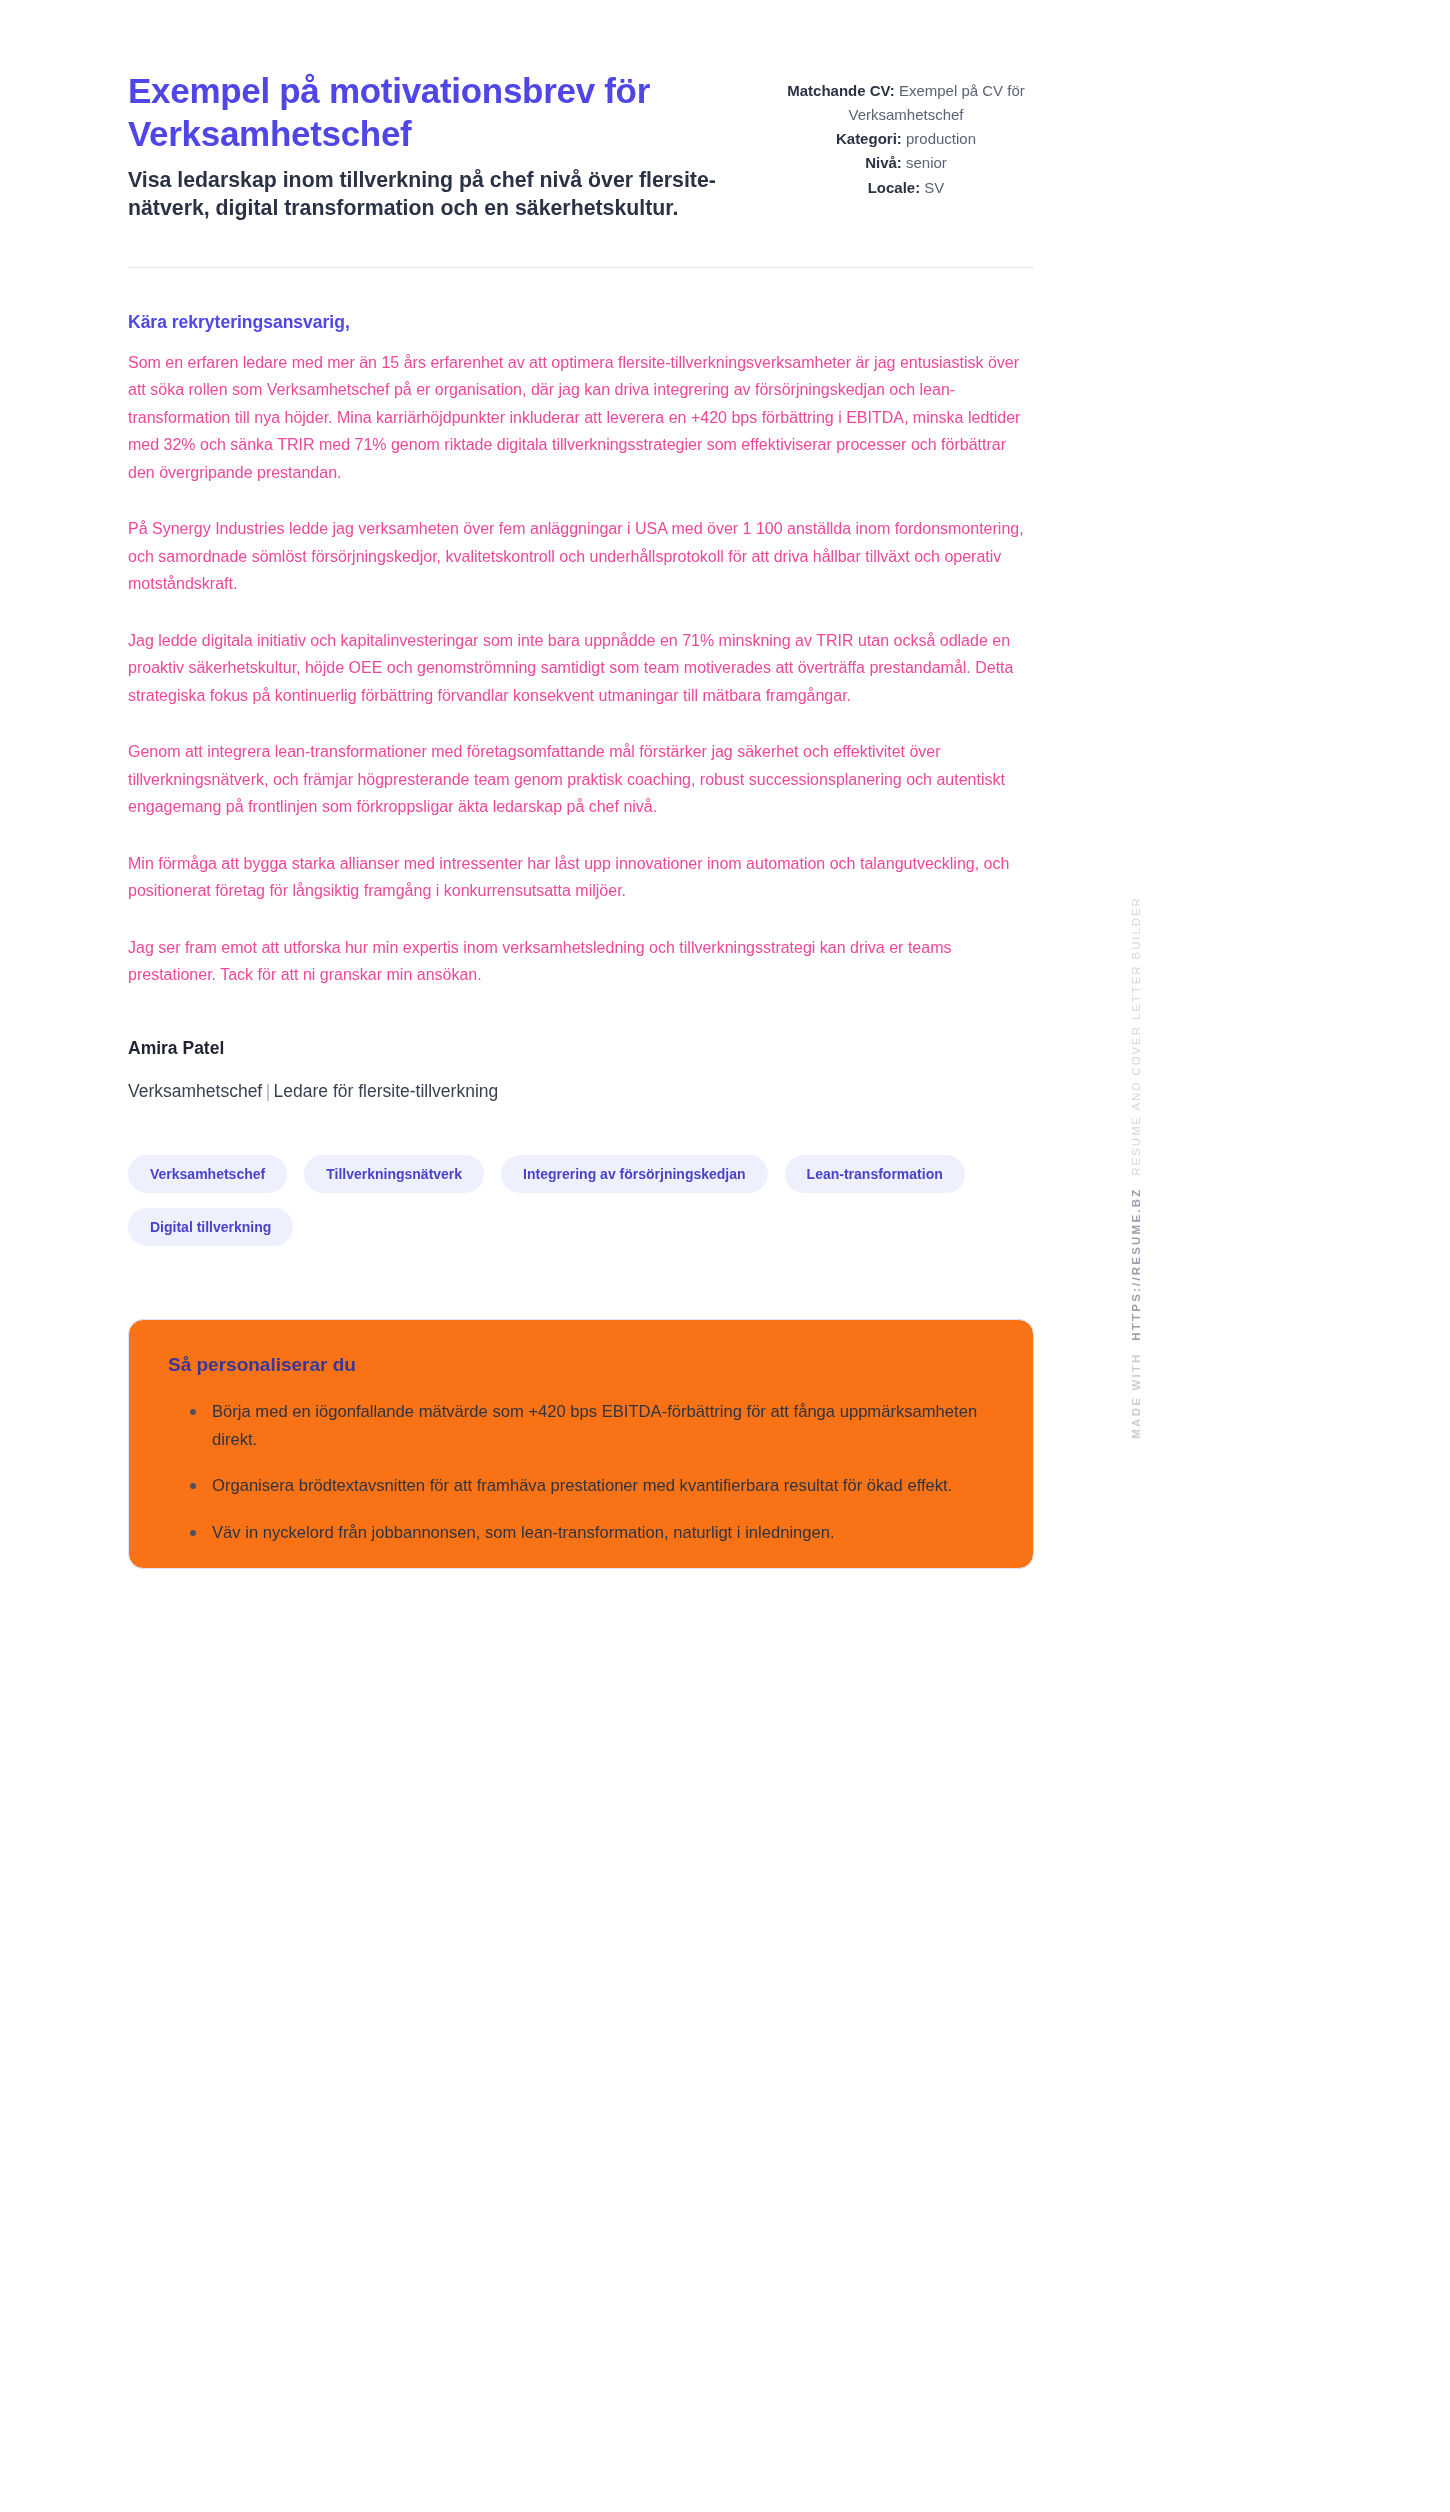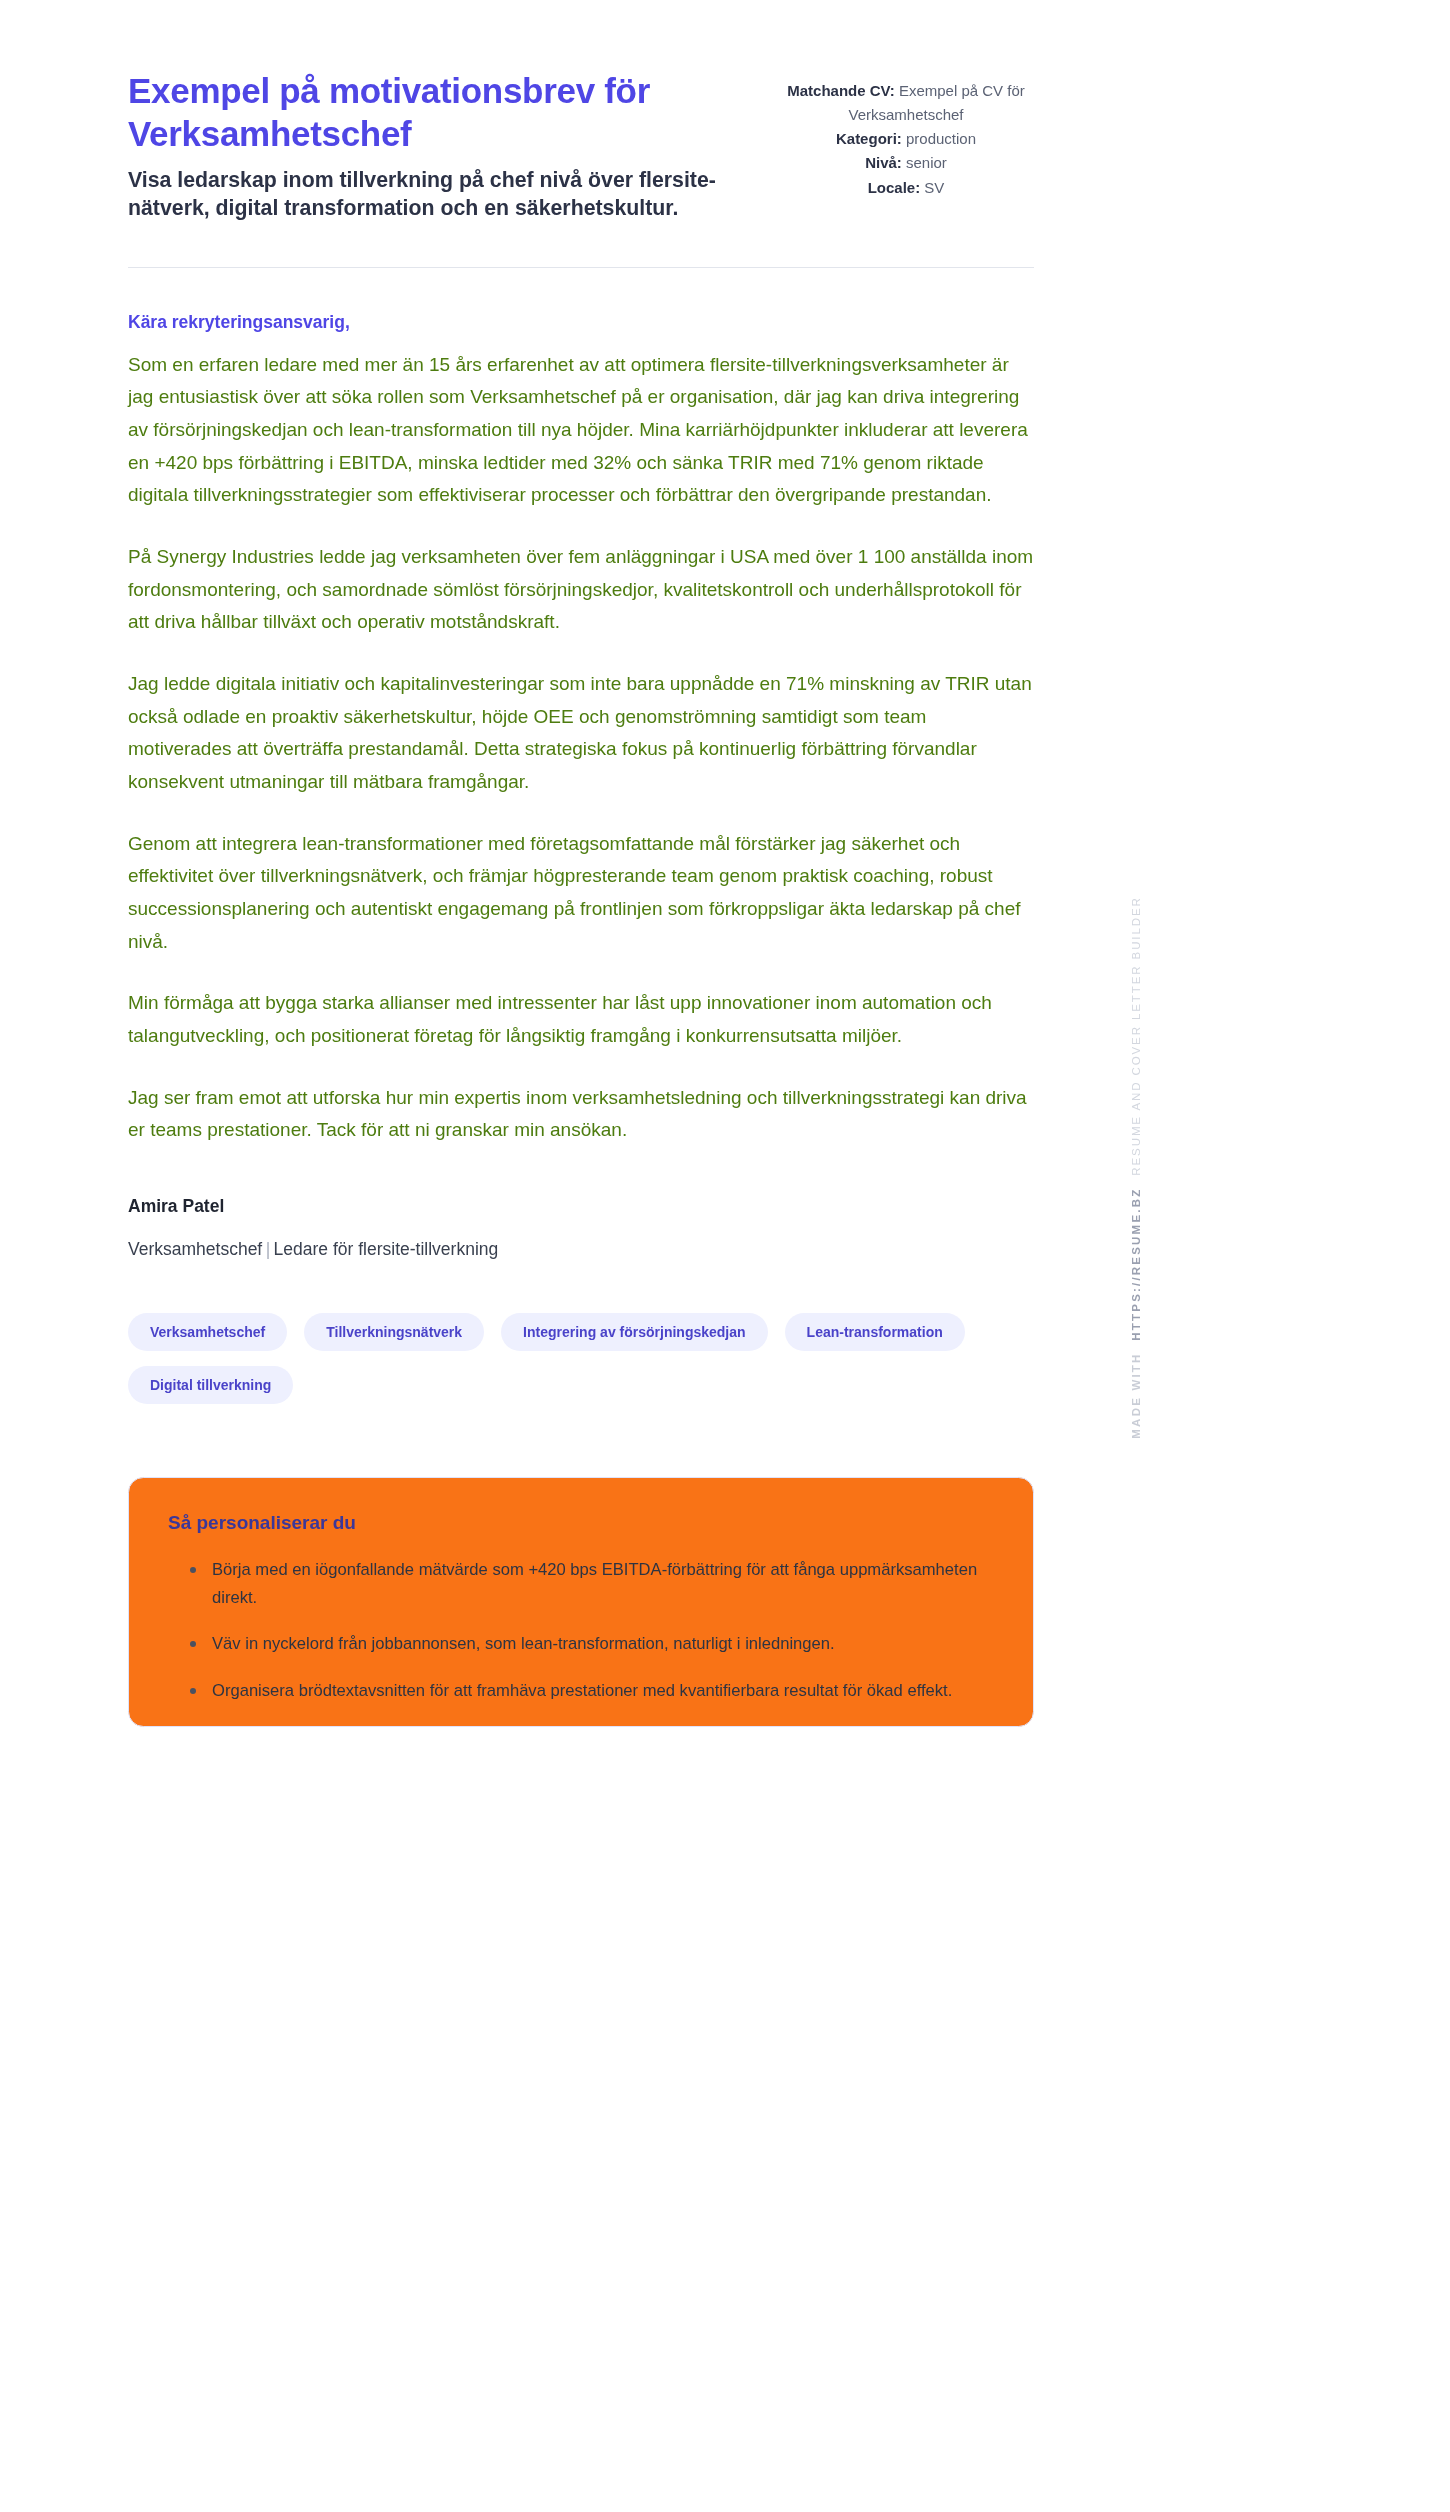--- a/index.html
+++ b/index.html
@@ -73,9 +73,9 @@
     margin: 0 0 16px 0;
   }
   .para {
-    font-size: 19px;
+    font-size: 16px;
     line-height: 1.72;
-    color: #4d7c0f;
+    color: #ec4899;
     margin: 0 0 29px 0;
     max-width: 1195px;
   }

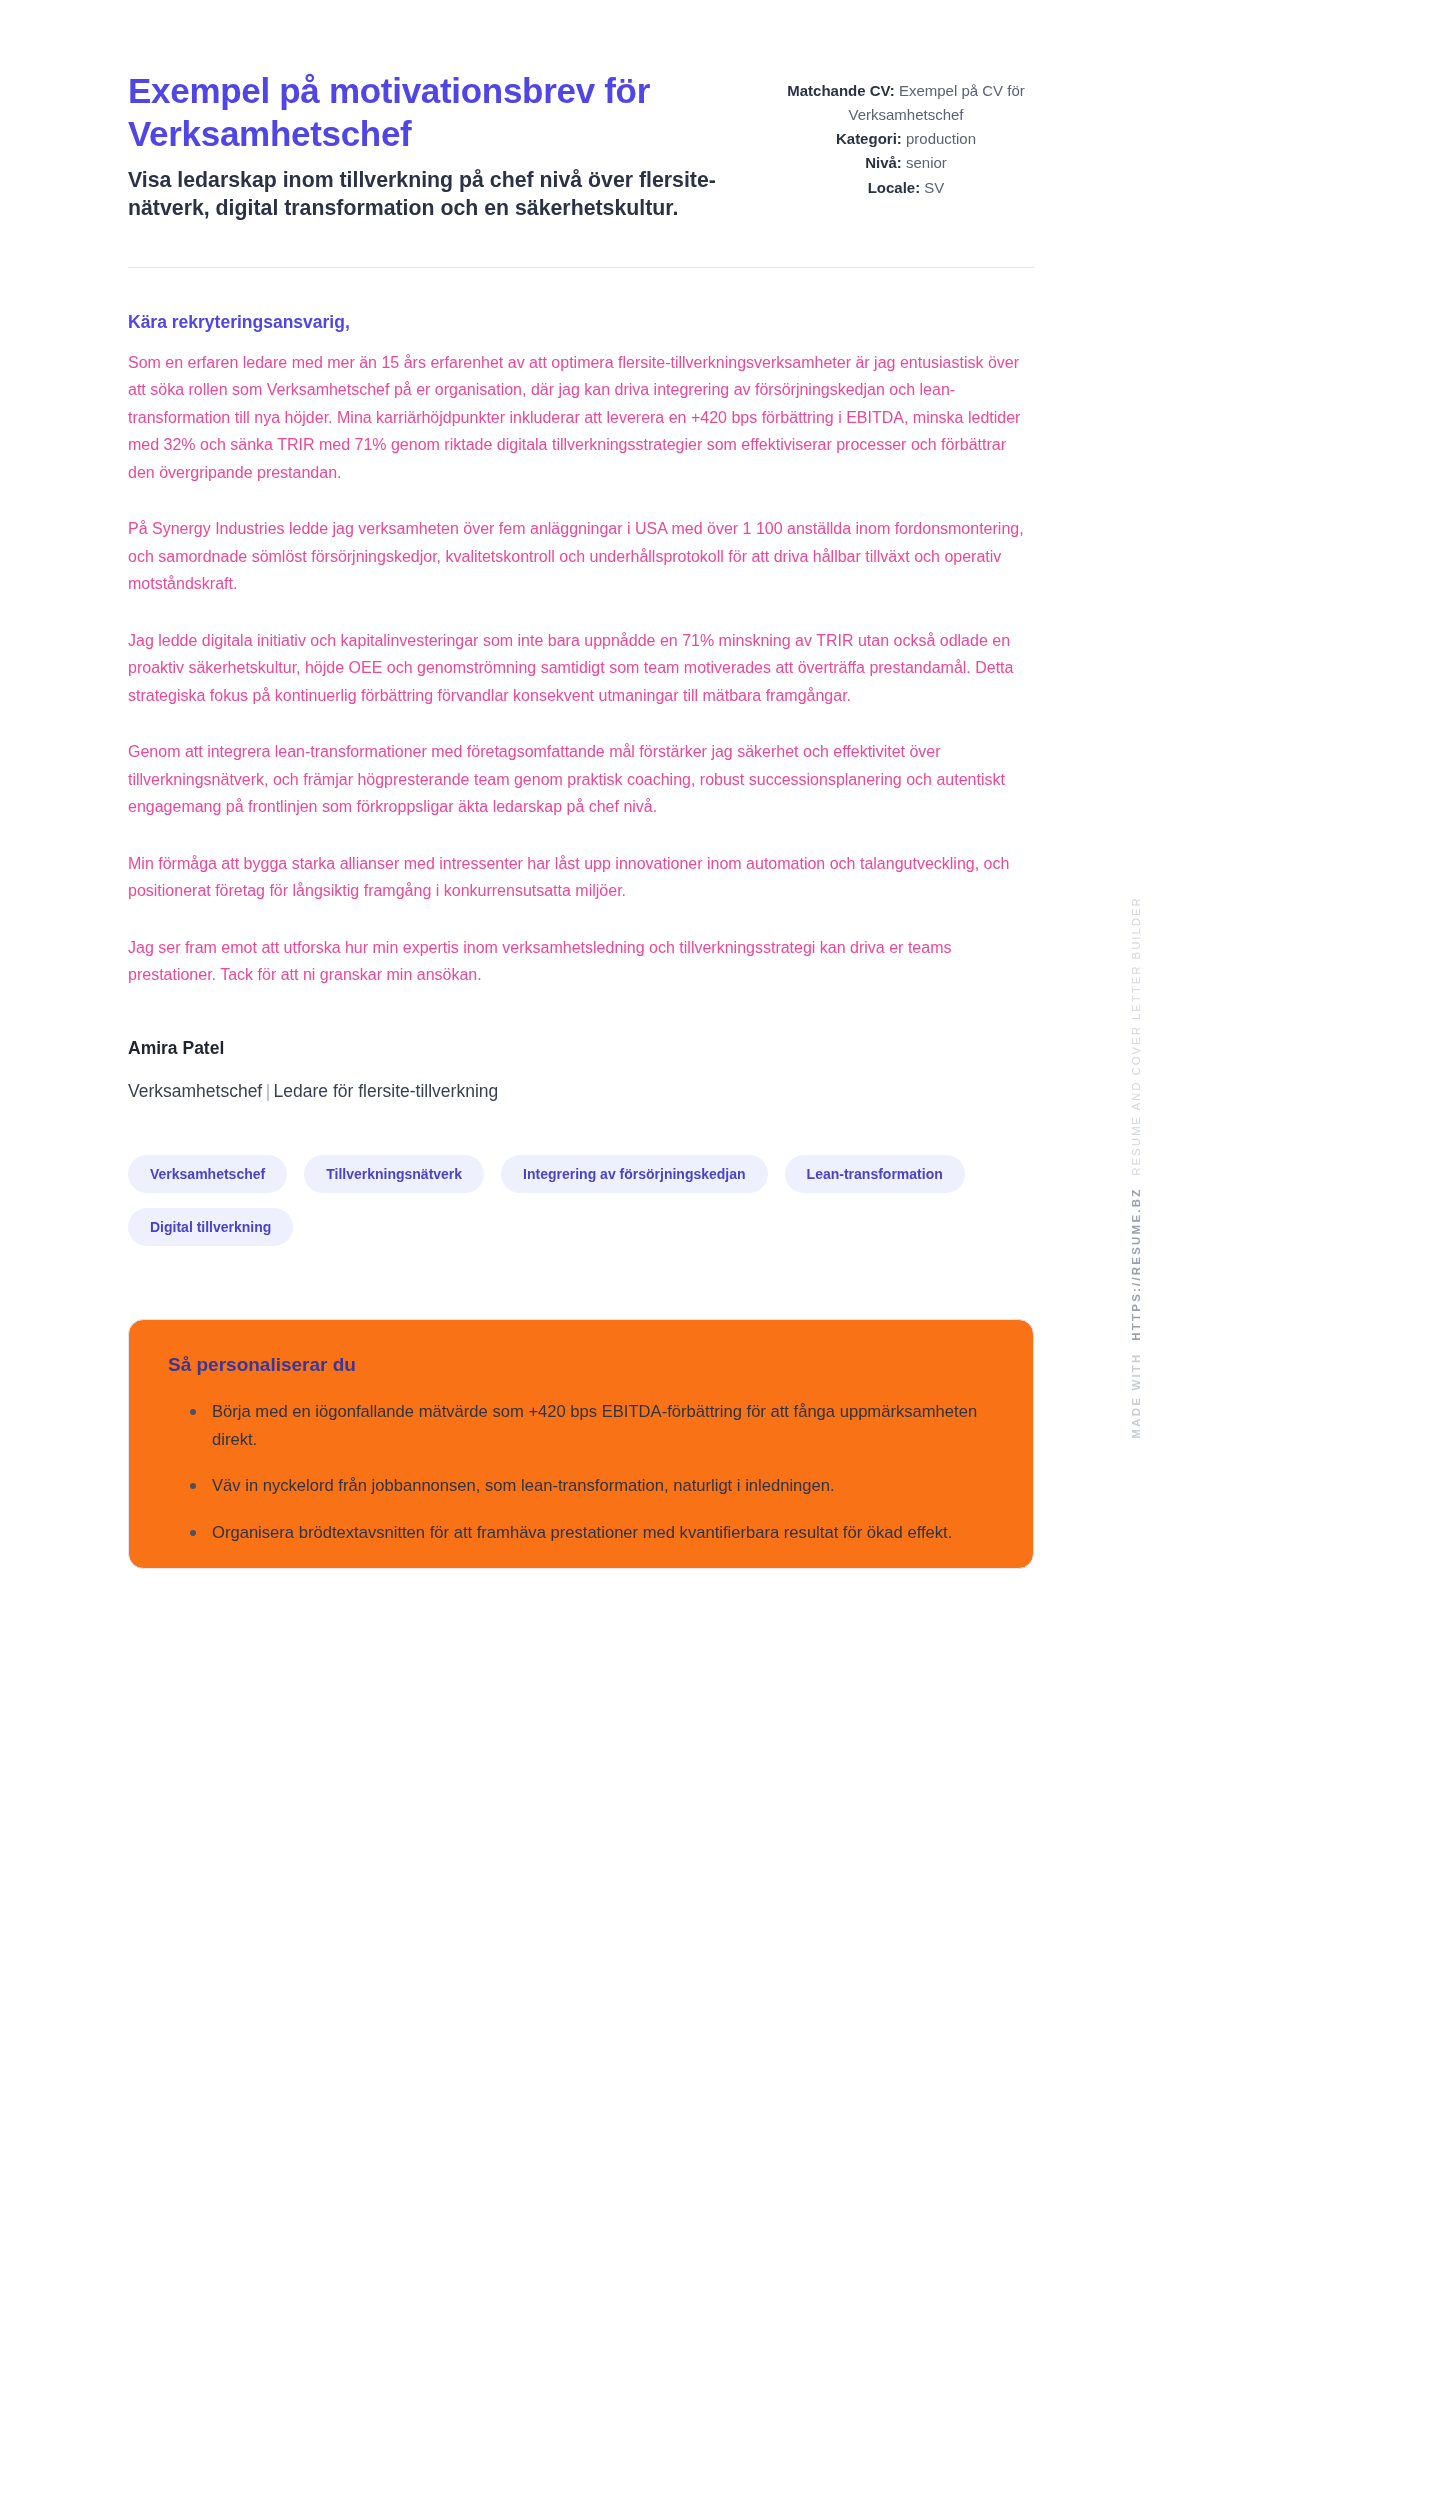--- a/index.html
+++ b/index.html
@@ -234,8 +234,8 @@
     <h2 class="tip-title">Så personaliserar du</h2>
     <ul class="tip-list">
       <li class="tip-item">Börja med en iögonfallande mätvärde som +420 bps EBITDA-förbättring för att fånga uppmärksamheten direkt.</li>
+      <li class="tip-item">Organisera brödtextavsnitten för att framhäva prestationer med kvantifierbara resultat för ökad effekt.</li>
       <li class="tip-item">Väv in nyckelord från jobbannonsen, som lean-transformation, naturligt i inledningen.</li>
-      <li class="tip-item">Organisera brödtextavsnitten för att framhäva prestationer med kvantifierbara resultat för ökad effekt.</li>
     </ul>
   </div>
 

